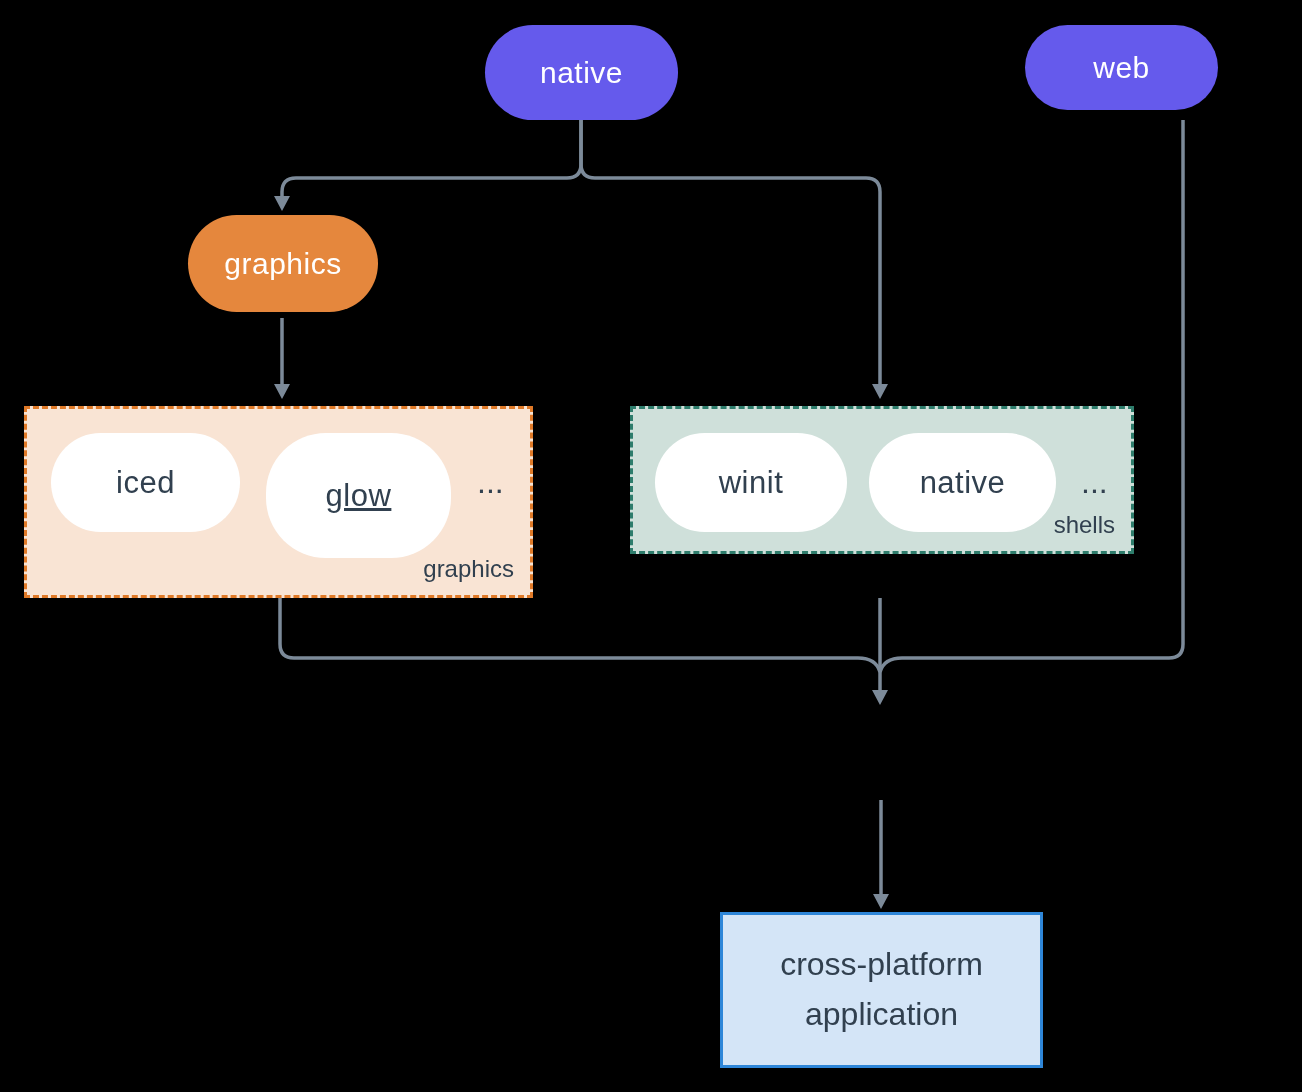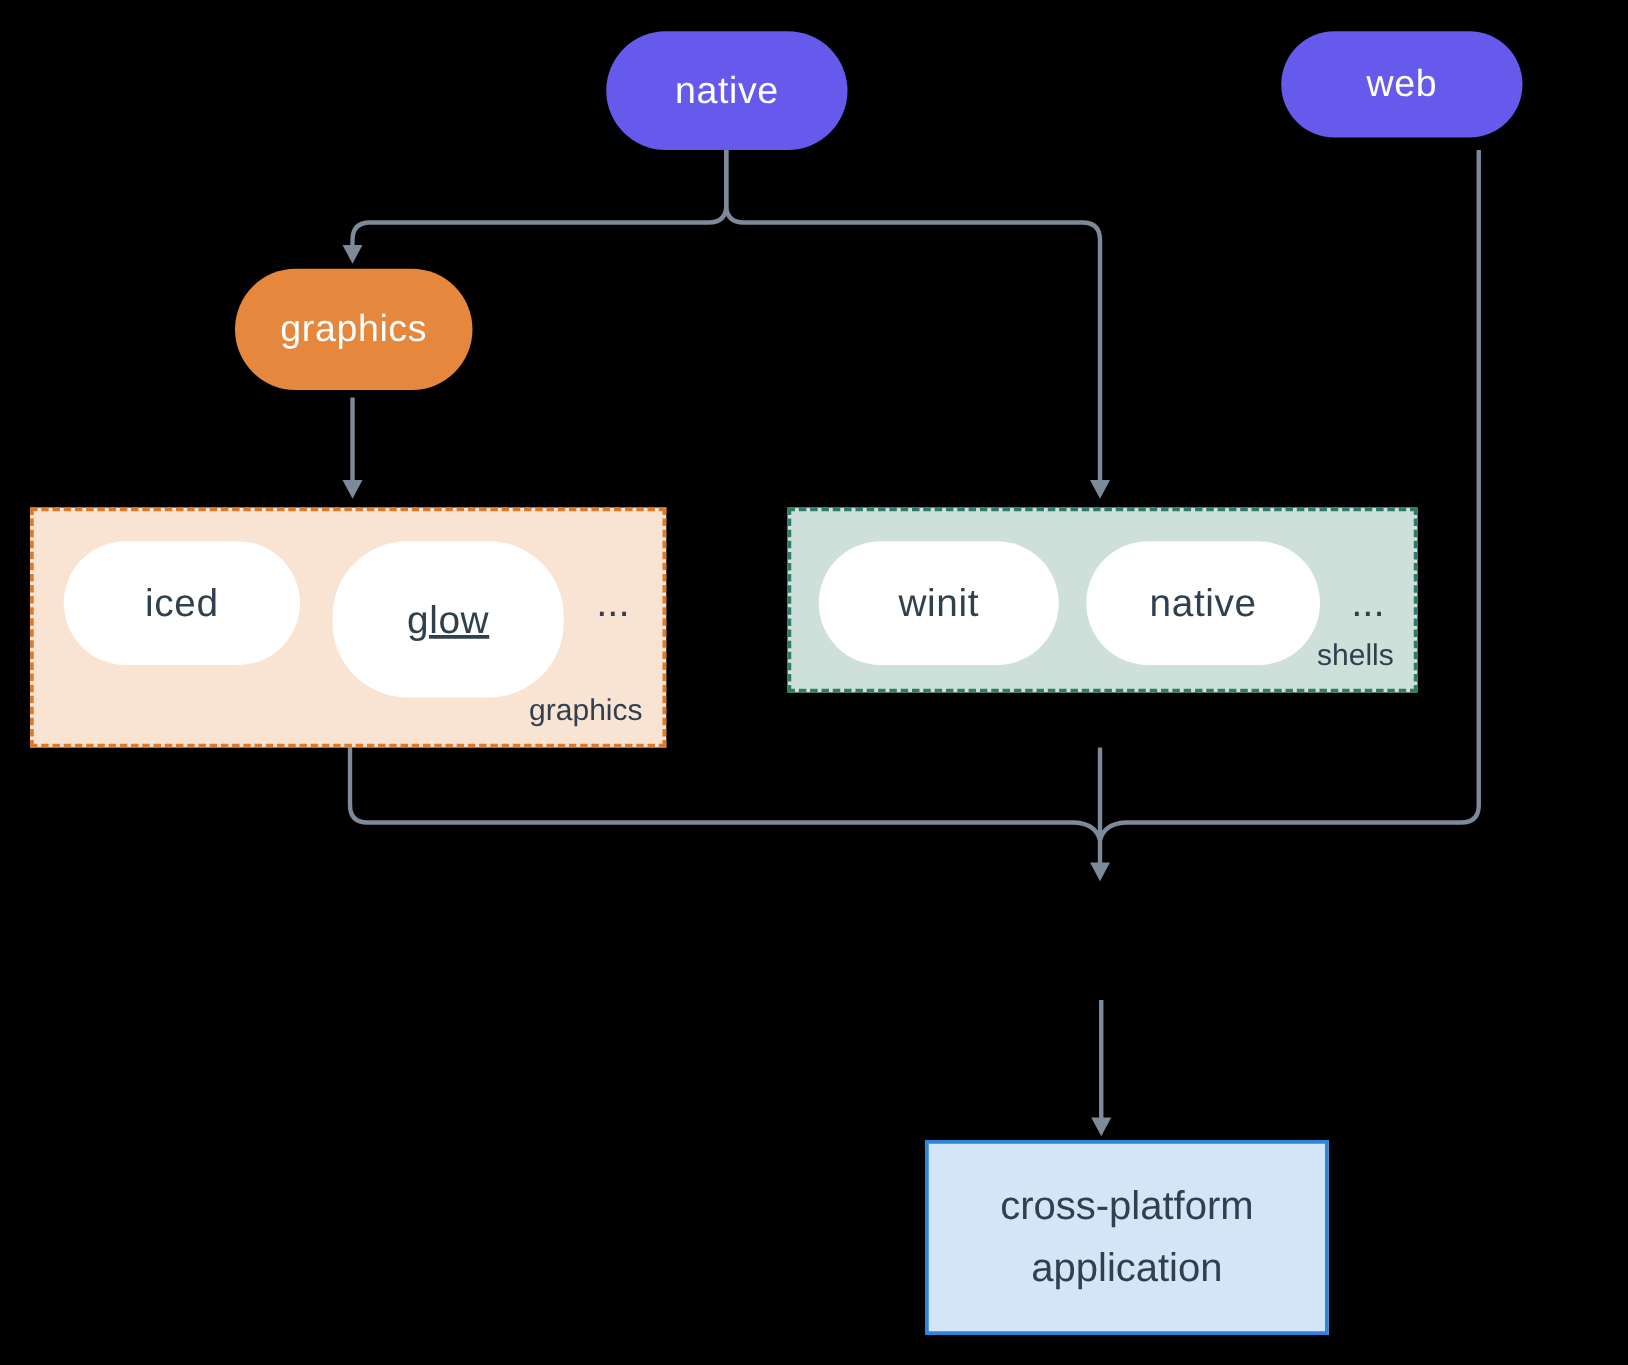--- a/index.html
+++ b/index.html
@@ -79,7 +79,7 @@
   }
   .app-box {
     position: absolute;
-    left: 740px;
+    left: 720px;
     top: 912px;
     width: 323px;
     height: 156px;

